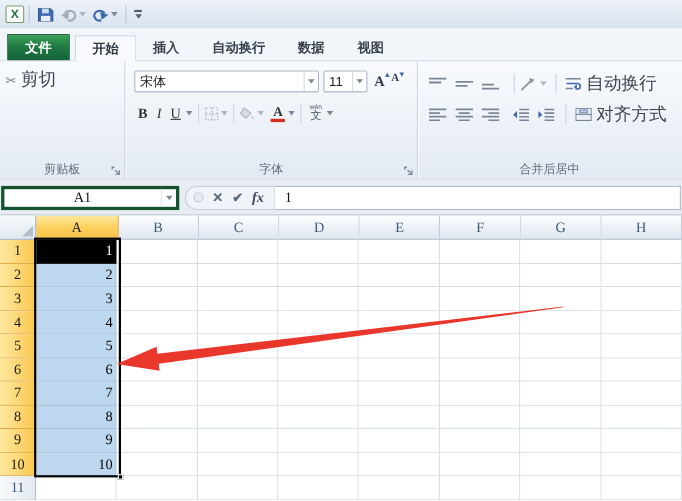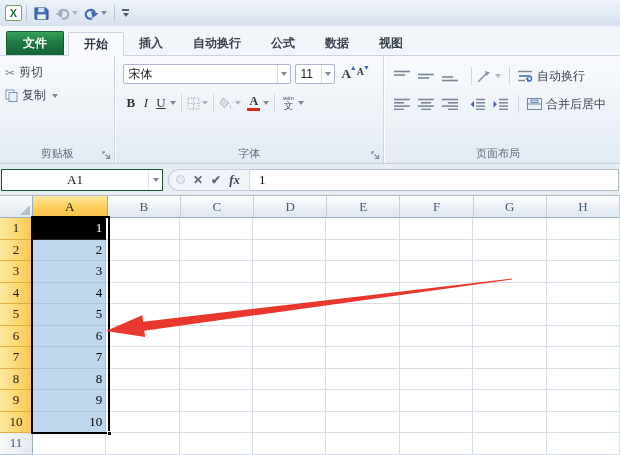--- a/index.html
+++ b/index.html
@@ -140,7 +140,6 @@
     <div class="tab active">开始</div>
     <div class="tab">插入</div>
     <div class="tab">自动换行</div>
-    <div class="tab">公式</div>
     <div class="tab">数据</div>
     <div class="tab">视图</div>
   </div>

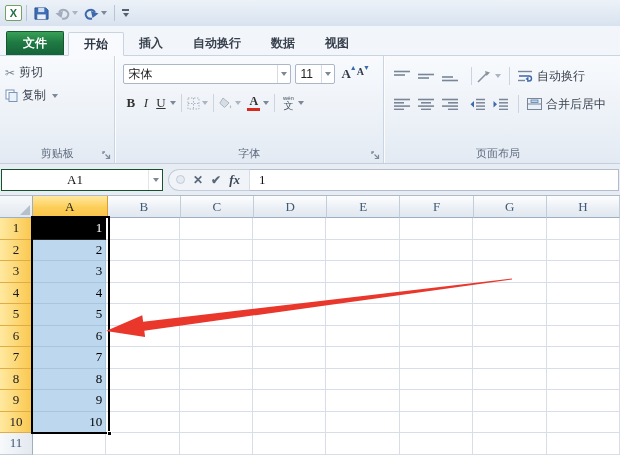--- a/index.html
+++ b/index.html
@@ -30,7 +30,7 @@
   .glabel-row { position:absolute; left:0; right:0; bottom:2px; height:15px; text-align:center; font-size:11px; color:#5E6B7E; }
   .launcher { position:absolute; right:3px; bottom:1px; }
   .gcontent { padding-top:5px; }
-  .rlabel { font-size:12px; color:#3C4450; white-space:nowrap;text-align:right; }
+  .rlabel { font-size:16px; color:#3C4450; white-space:nowrap;text-align:right; }
   .rlabel.dim { color:#9AA3AF; }
 
   

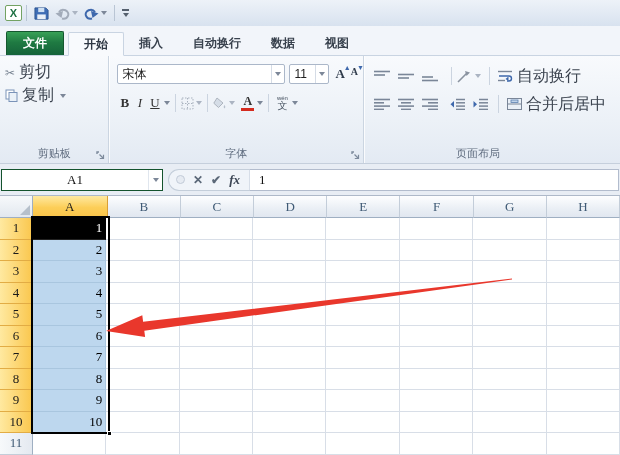--- a/index.html
+++ b/index.html
@@ -152,14 +152,6 @@
           <div class="small-btn">
             <span style="font-size:12px;color:#75808F">✂</span>
             <span class="rlabel">剪切</span>
-          </div>
-          <div class="small-btn">
-            <svg class="icon" width="13" height="13" viewBox="0 0 13 13">
-              <rect x="1" y="1" width="8" height="9" fill="#FFF" stroke="#7A93B8"></rect>
-              <rect x="4" y="3.5" width="8" height="9" fill="#EAF1F8" stroke="#7A93B8"></rect>
-            </svg>
-            <span class="rlabel">复制</span>
-            <span class="mini-arrow"></span>
           </div>
         </div>
       </div>

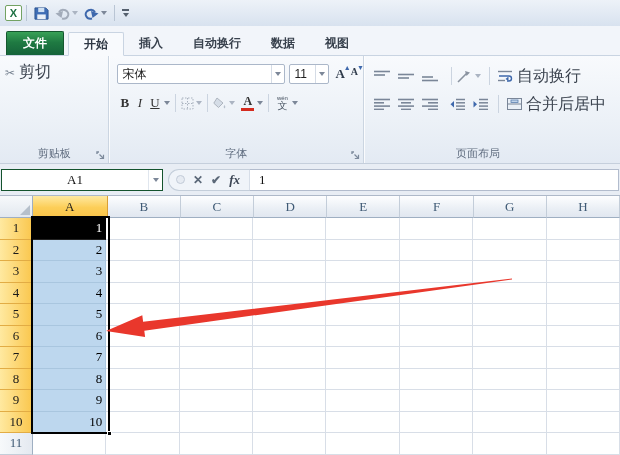--- a/index.html
+++ b/index.html
@@ -342,7 +342,7 @@
               <line x1="0.5" y1="6" x2="15" y2="6" stroke="#7A8698"></line>
               <rect x="4" y="2" width="7" height="2.5" fill="#BFD3EA" stroke="#5B7FB0" stroke-width="0.8"></rect>
             </svg>
-            <span class="rlabel">合并后居中</span>
+            <span class="rlabel">对齐方式</span>
           </span>
         </div>
       </div>

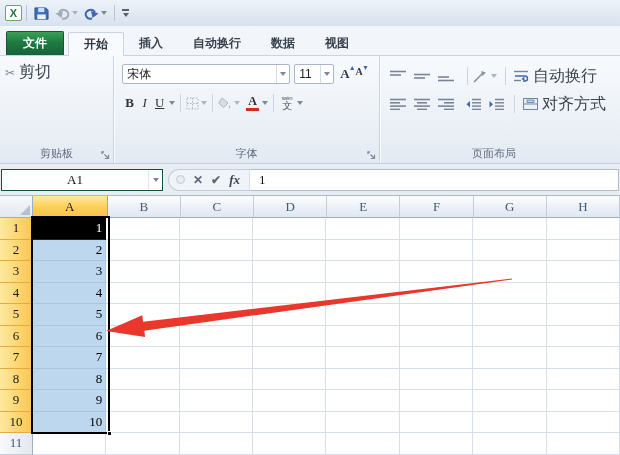--- a/index.html
+++ b/index.html
@@ -347,7 +347,7 @@
         </div>
       </div>
       <div class="glabel-row" style="text-align:left;padding-left:92px">
-        <span>页面布局</span>
+        <span>合并后居中</span>
       </div>
     </div>
   </div>

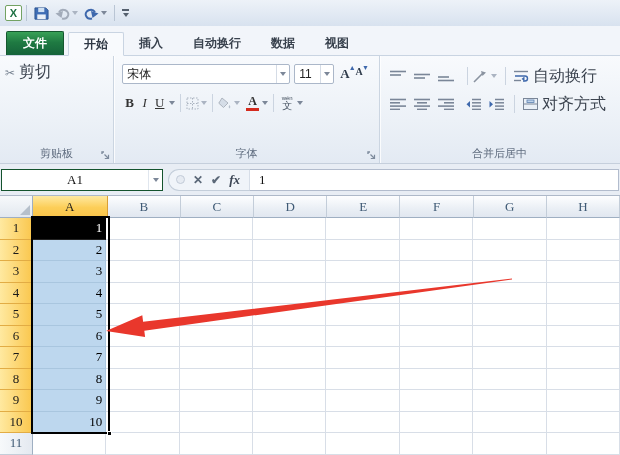--- a/index.html
+++ b/index.html
@@ -66,7 +66,7 @@
 
   
   .formulabar { height:32px; background:#E8EDF4; border-bottom:1px solid #AEB9C9; display:flex; align-items:center; padding:0 1px; }
-  .namebox { width:162px; height:22px; background:#fff; border:1px solid #14532d; display:flex; align-items:center; }
+  .namebox { width:162px; height:22px; background:#fff; border:3px solid #14532d; display:flex; align-items:center; }
   .namebox .val { flex:1; text-align:center; font-family:"Liberation Serif", serif; font-size:13px; color:#111; }
   .namebox .drop { width:14px; align-self:stretch; display:flex; align-items:center; justify-content:center; border-left:1px solid #E0E6EE; }
   .fx-pill { height:22px; margin-left:5px; background:#F0F4F9; border:1px solid #C4CEDA; border-right:none; border-radius:11px 0 0 11px; display:flex; align-items:center; gap:8px; padding:0 9px 0 7px; }

